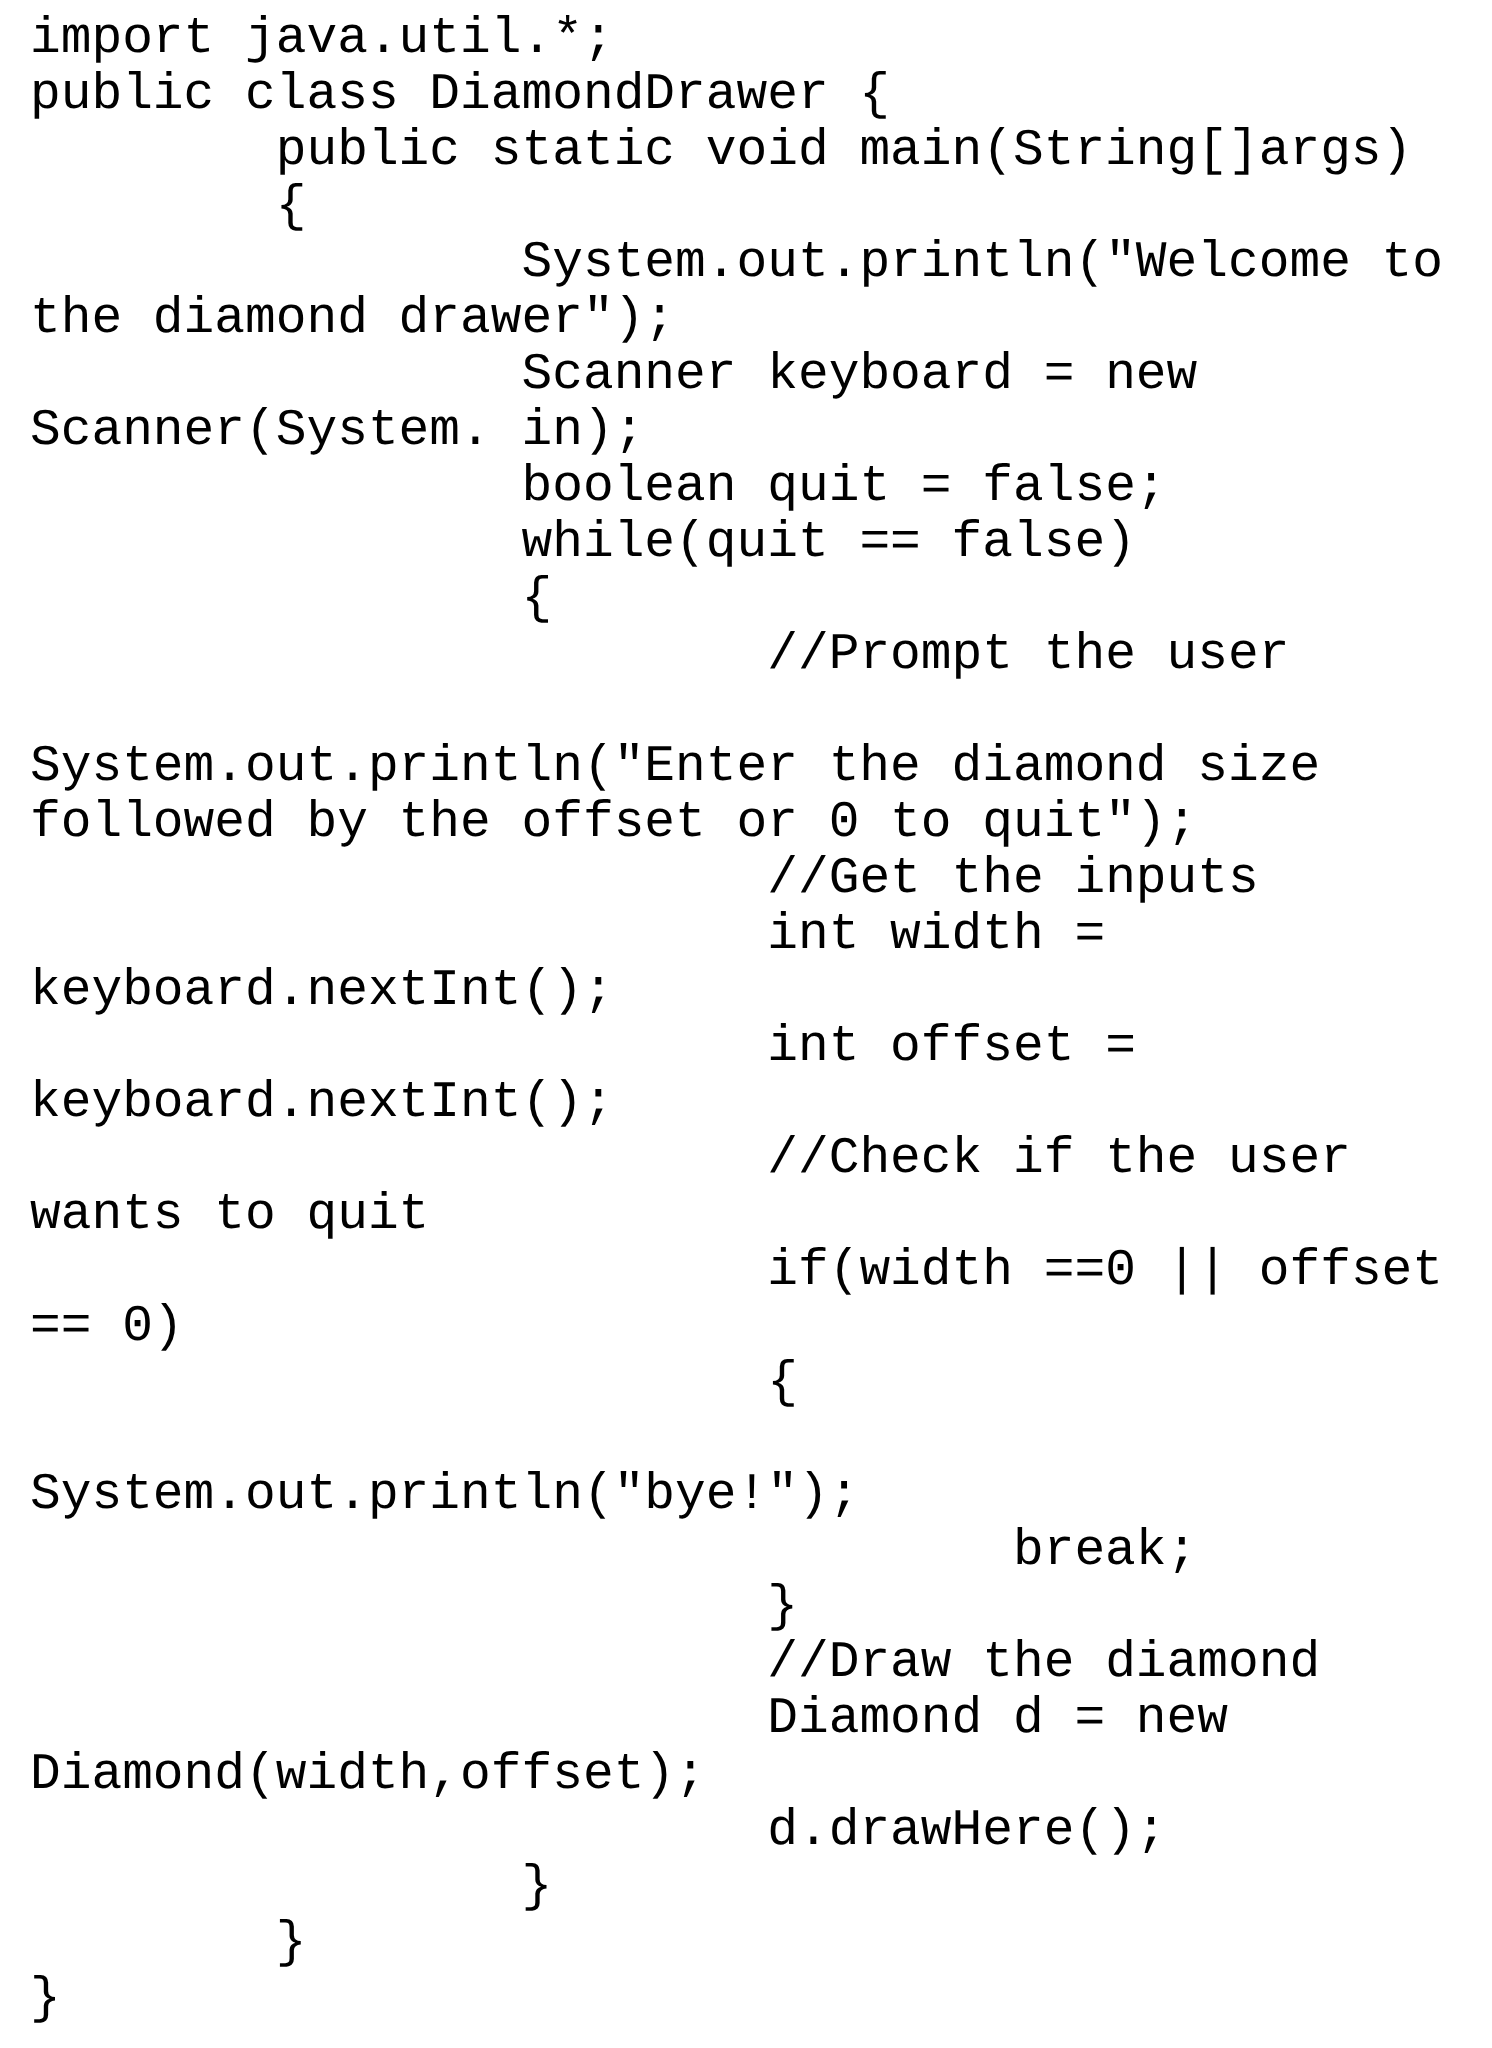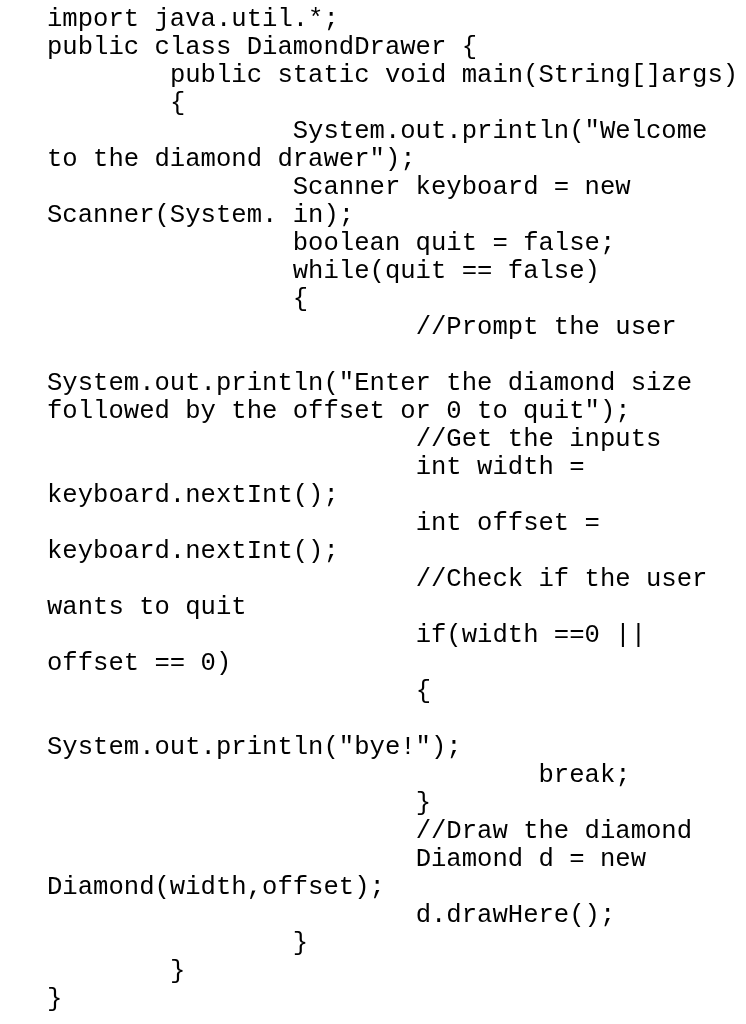--- a/index.html
+++ b/index.html
@@ -33,7 +33,6 @@
     min-height: 28px;
     white-space: pre-wrap;
     overflow-wrap: anywhere;
-    margin-left: 32px;
   }
 </style>
 </head>

